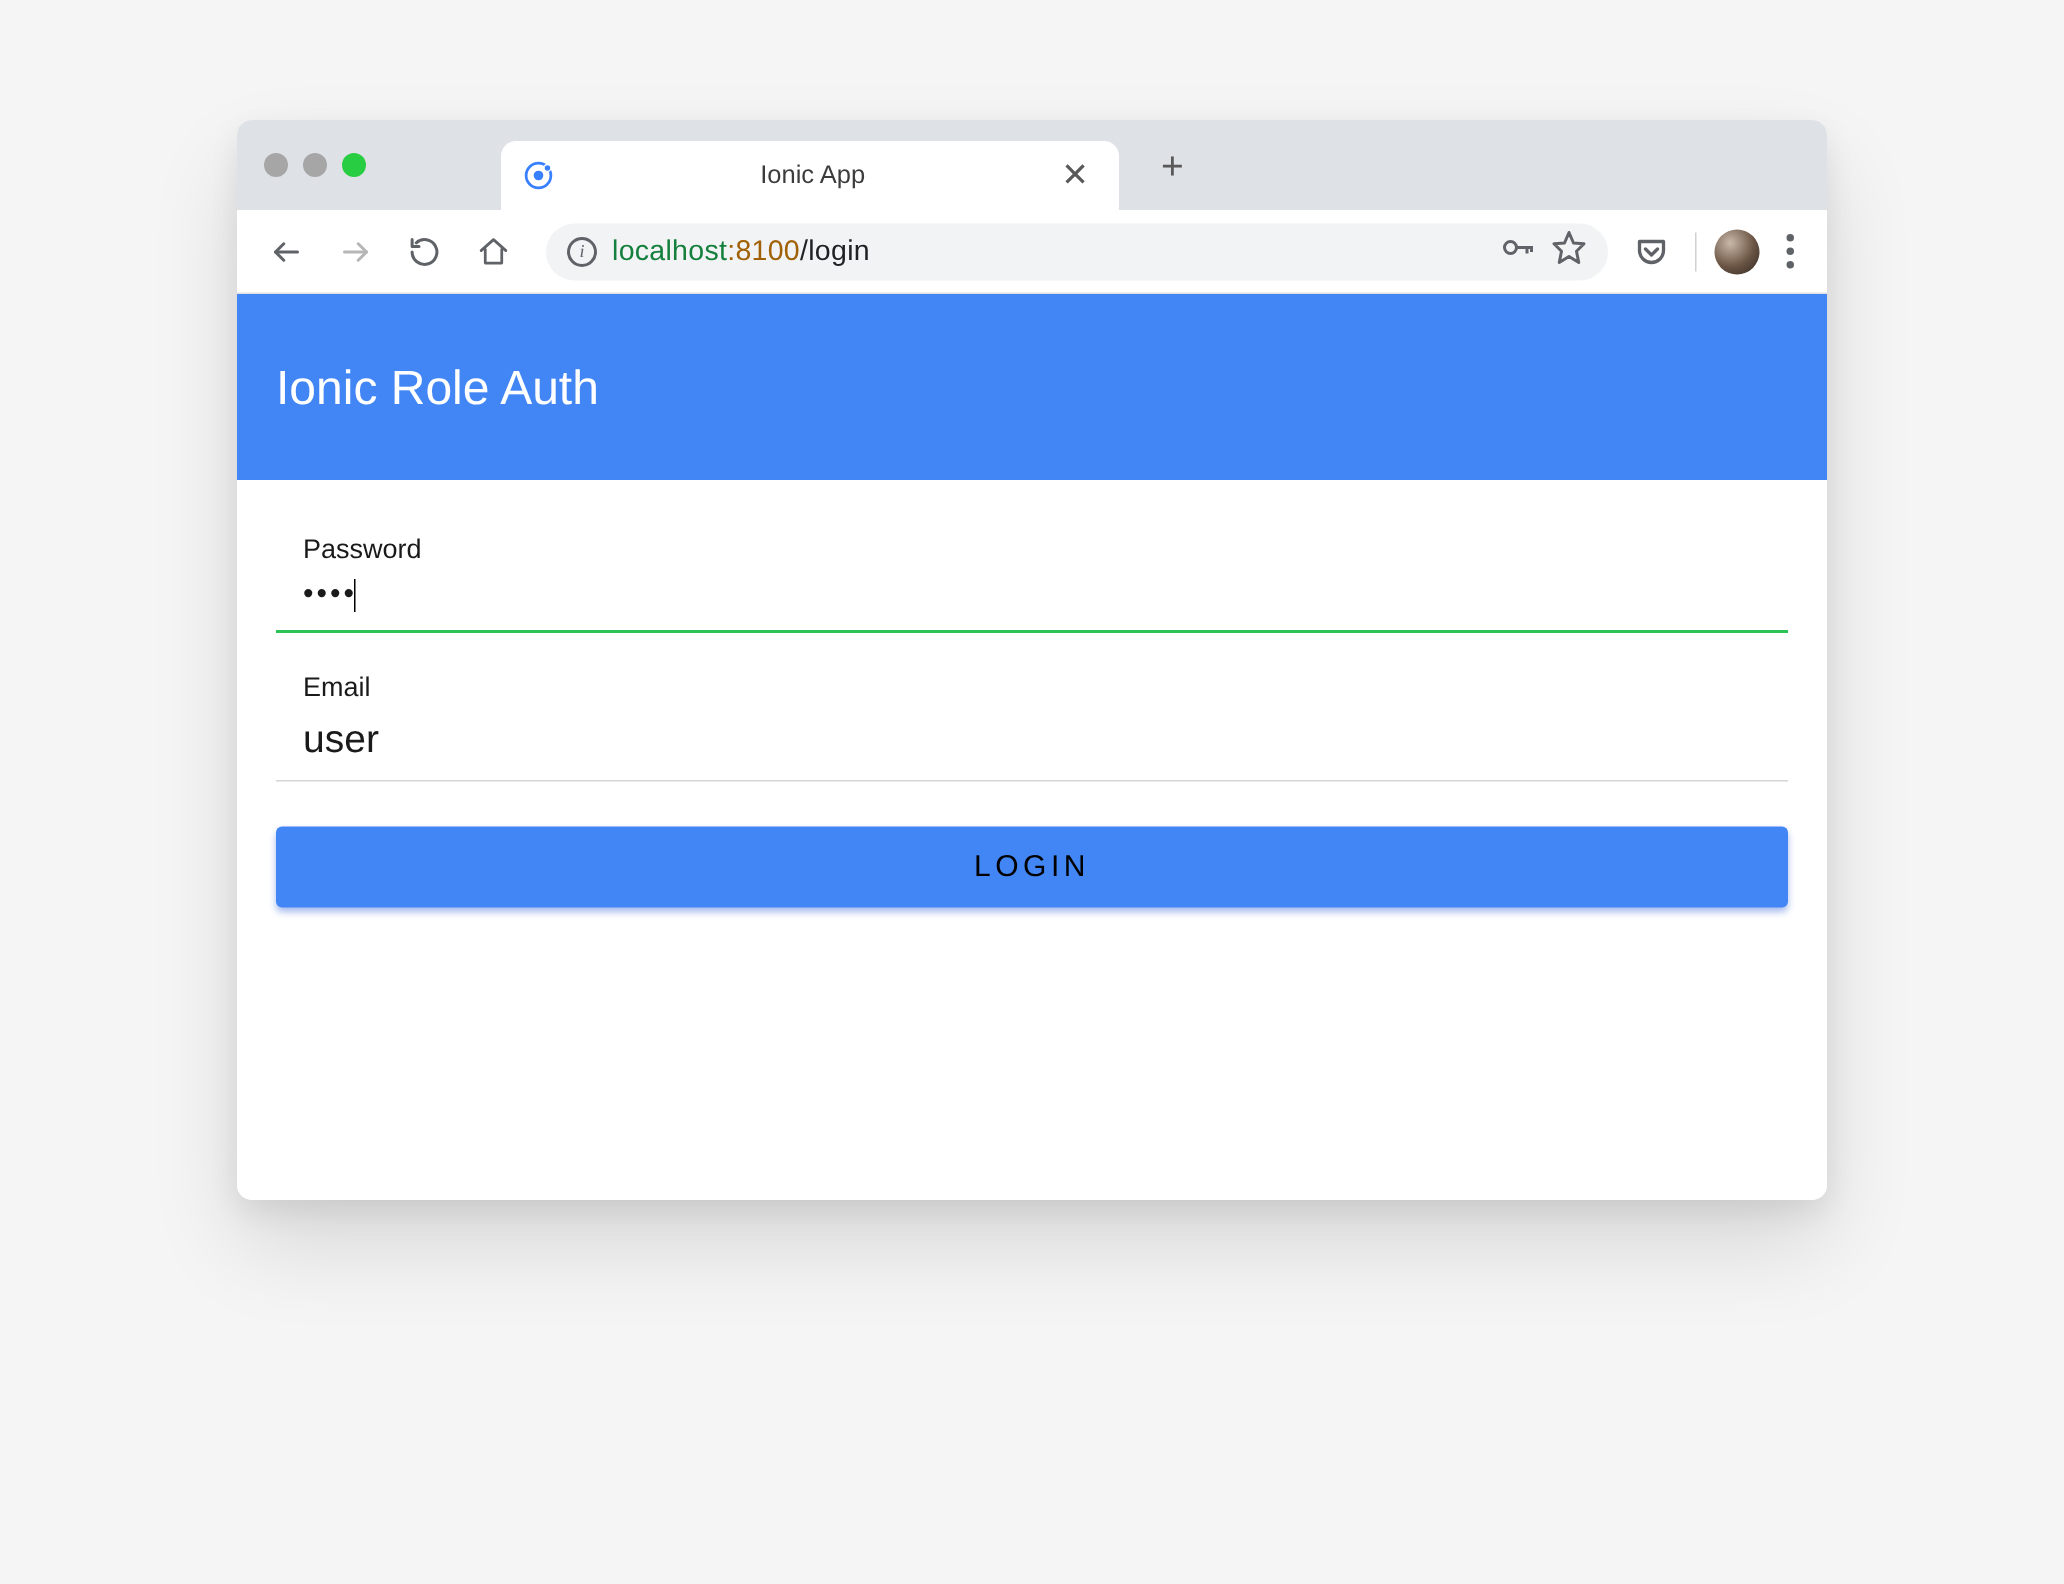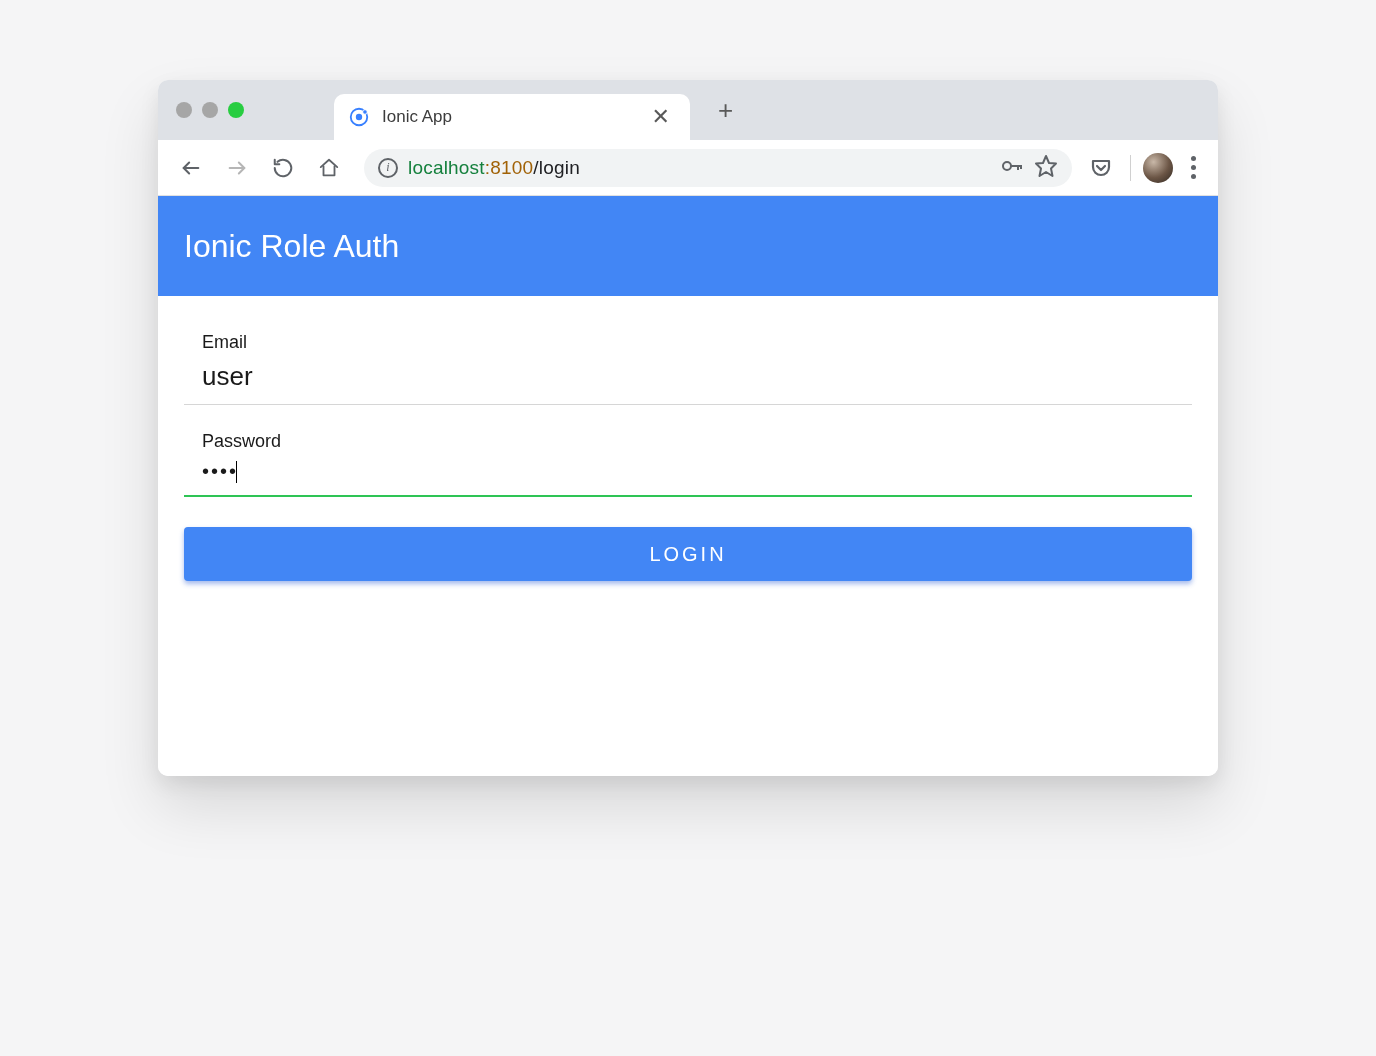--- a/index.html
+++ b/index.html
@@ -45,13 +45,14 @@
     .tab {
       background: #fff;
       height: 46px;
-      width: 356px;
+      width: 412px;
       border-radius: 10px 10px 0 0;
       display: flex;
       align-items: center;
       padding: 0 14px;
       align-self: flex-end;
       position: relative;
+      text-align: center;
     }
     .tab-favicon {
       width: 22px;

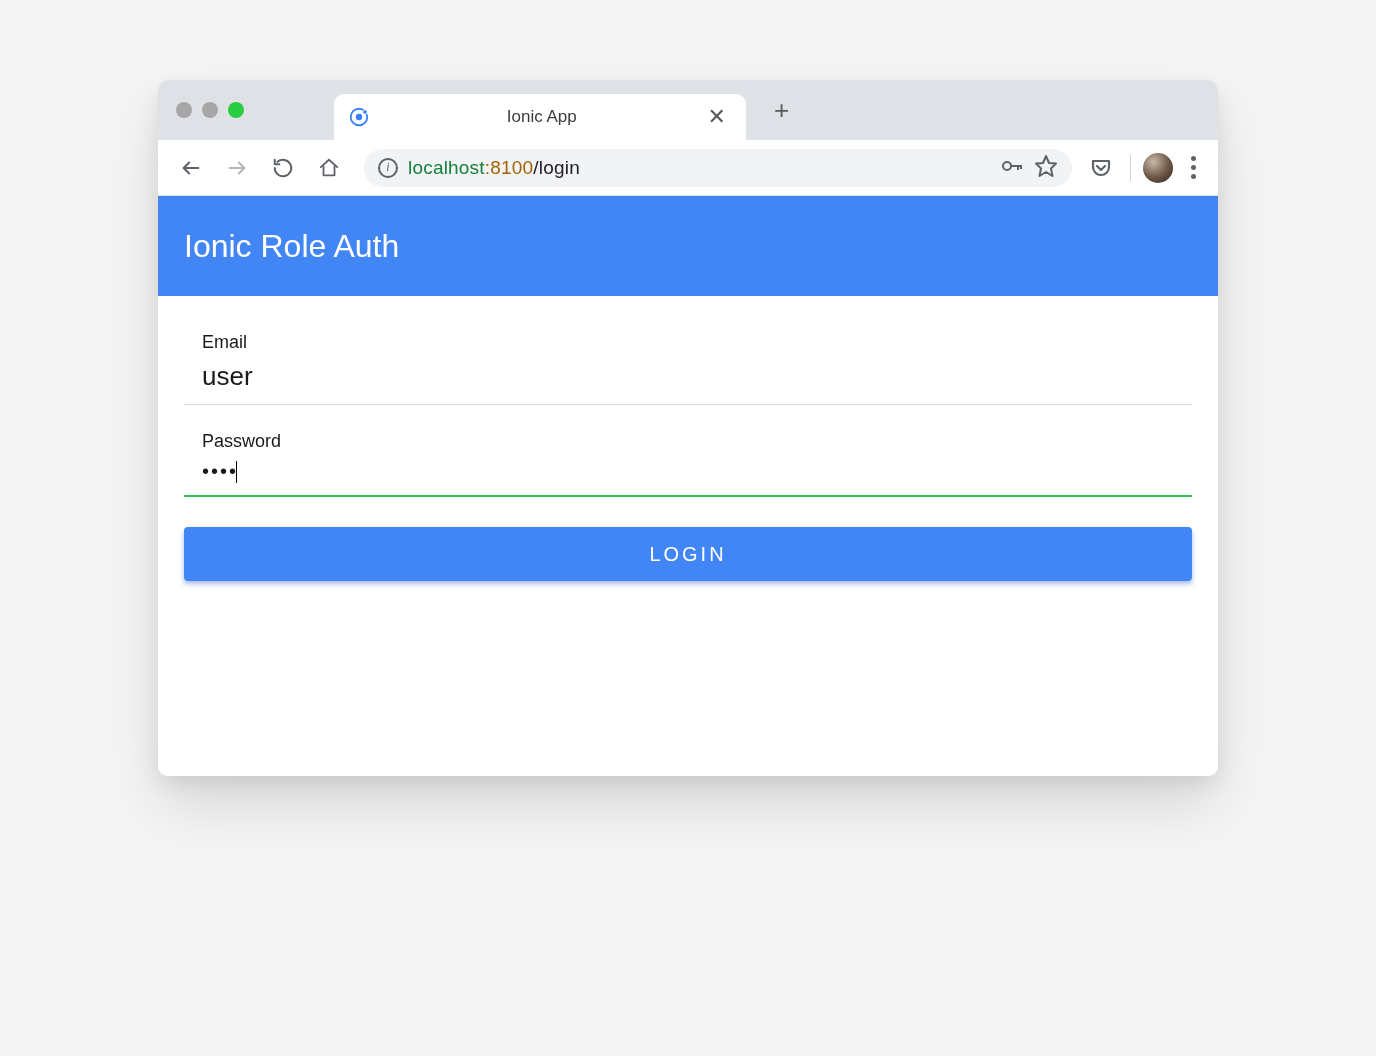--- a/index.html
+++ b/index.html
@@ -159,7 +159,7 @@
     .app-header {
       background: #4286f5;
       color: #fff;
-      height: 100px;
+      height: 124px;
       display: flex;
       align-items: center;
       padding: 17px 26px;

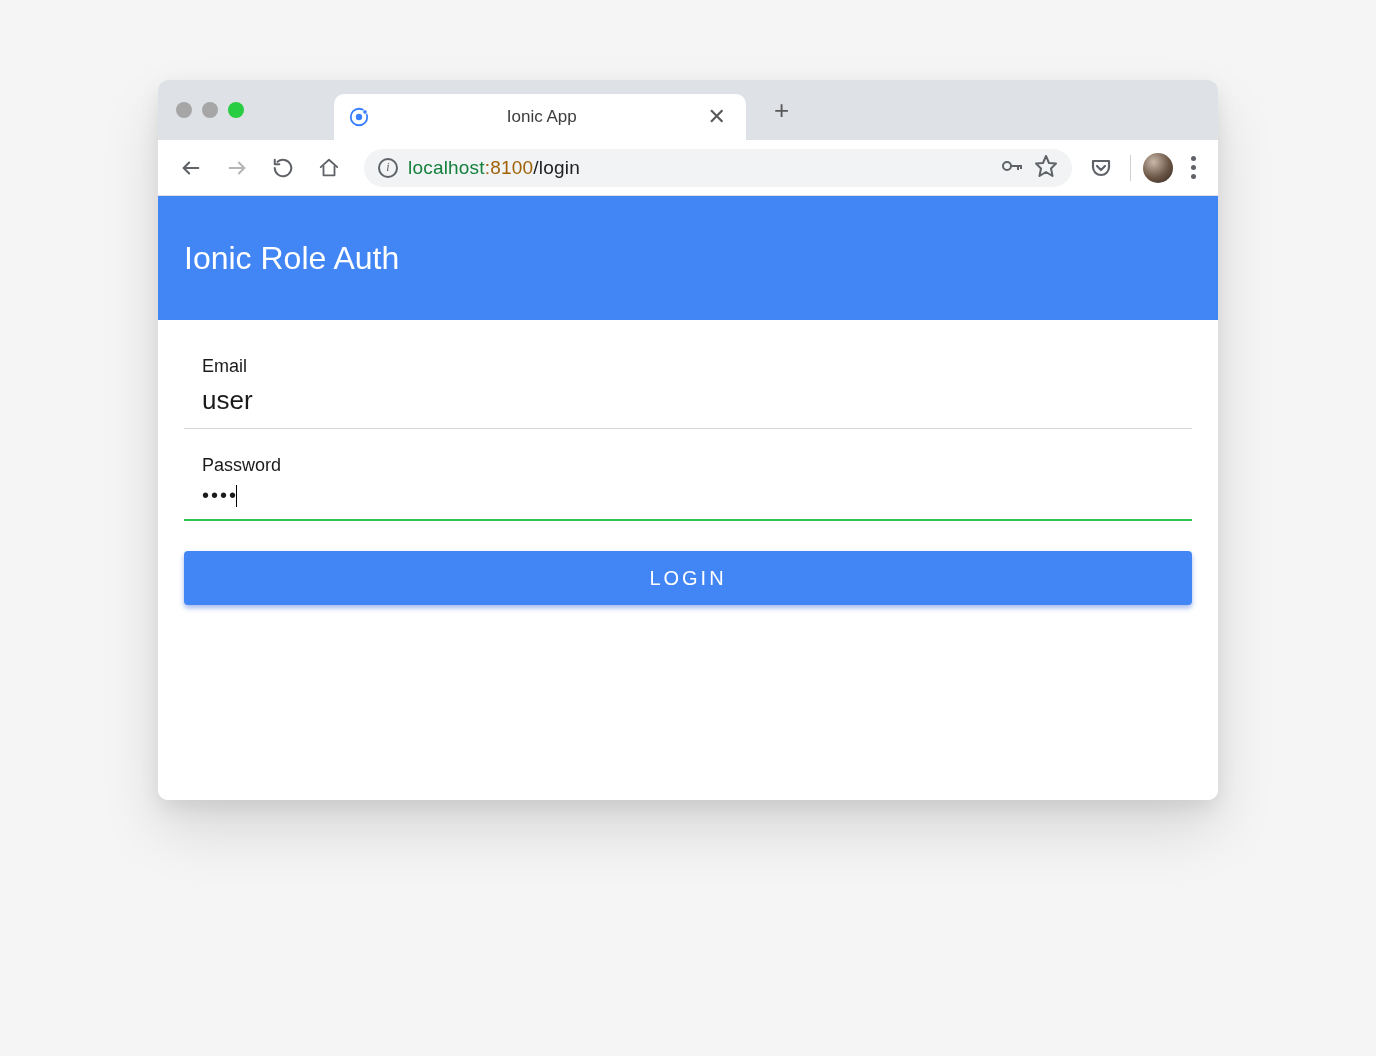--- a/index.html
+++ b/index.html
@@ -309,10 +309,6 @@
   </div>
 
   <div class="app-body">
-    <div class="form-row normal">
-      <div class="field-label">Email</div>
-      <input class="field-input" type="text" value="user" style="">
-    </div>
     <div class="form-row focused">
       <div class="field-label">Password</div>
       <div style="display:flex;align-items:center">
@@ -320,6 +316,10 @@
         <span class="caret"></span>
       </div>
     </div>
+    <div class="form-row normal">
+      <div class="field-label">Email</div>
+      <input class="field-input" type="text" value="user" style="">
+    </div>
     <button class="login-btn">LOGIN</button>
   </div>
 </div>

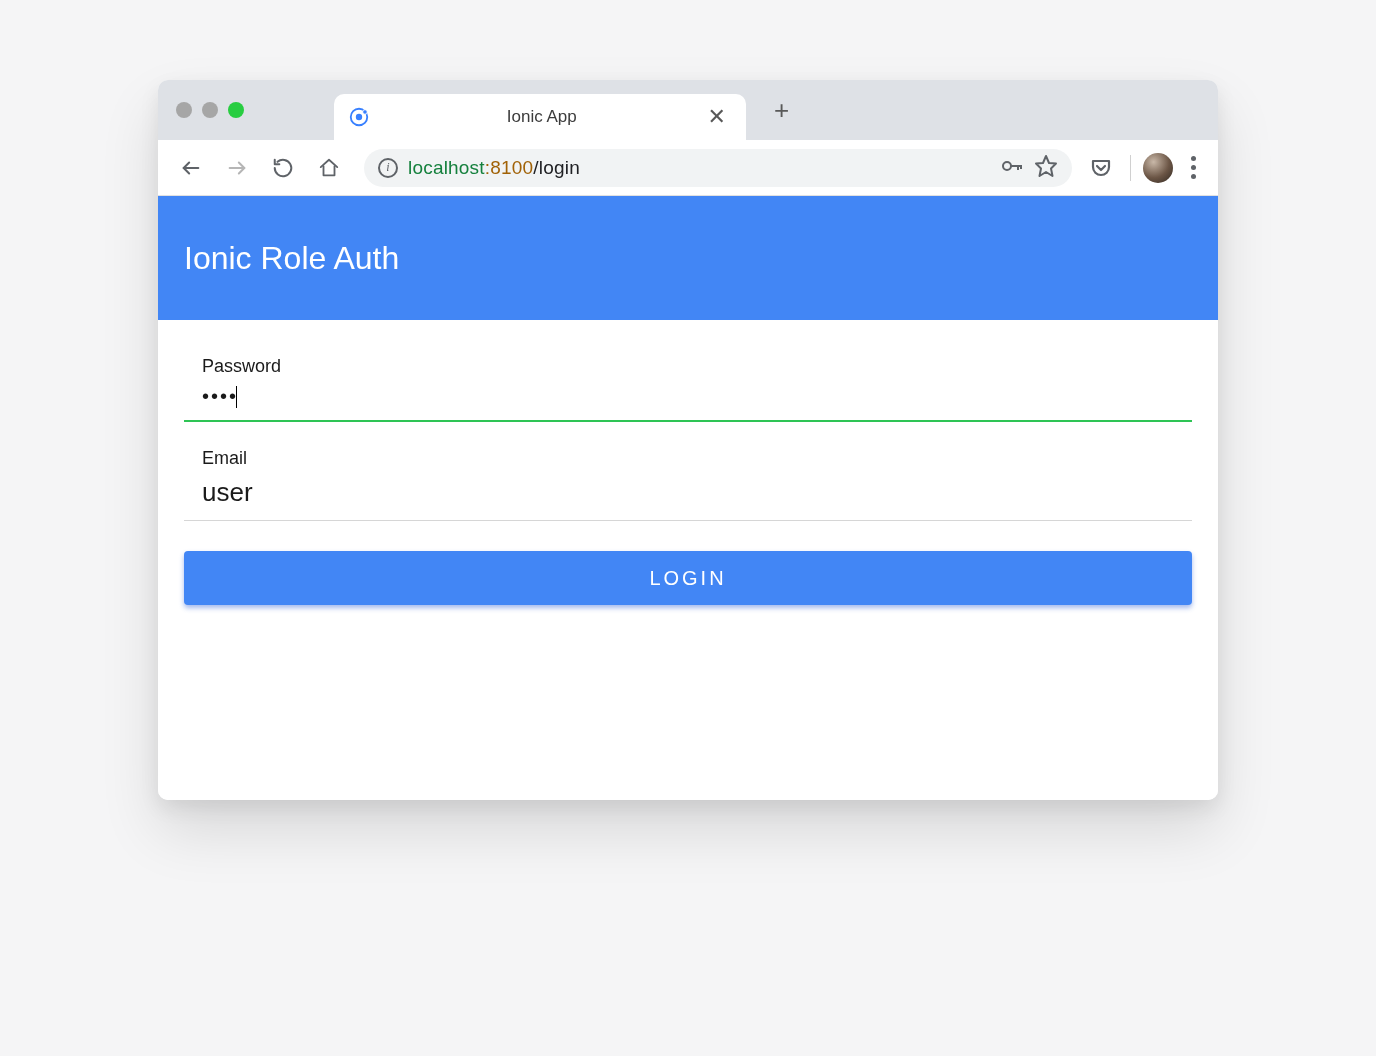--- a/index.html
+++ b/index.html
@@ -201,7 +201,7 @@
       height: 54px;
       margin-top: 4px;
       background: #4286f5;
-      color: #ffffff;
+      color: #000000;
       border: none;
       border-radius: 4px;
       font-size: 20px;

